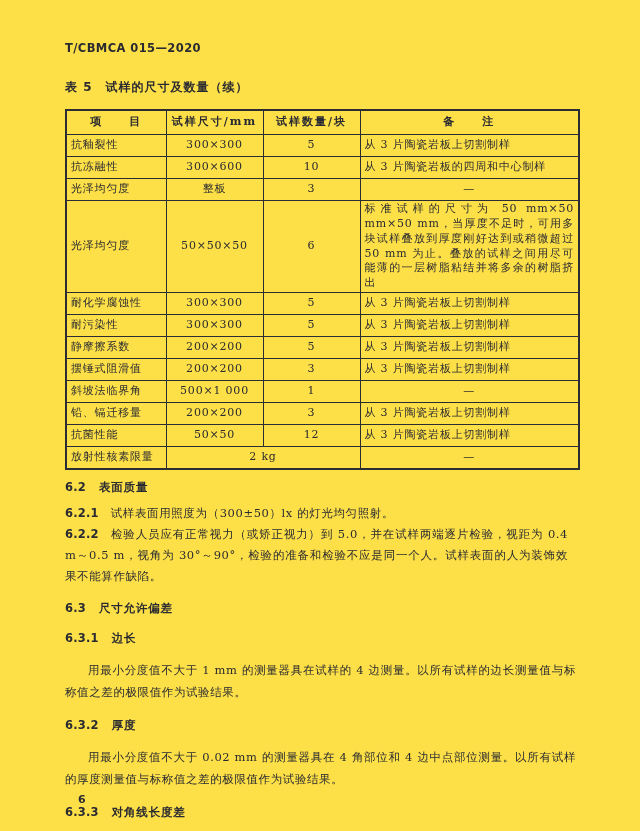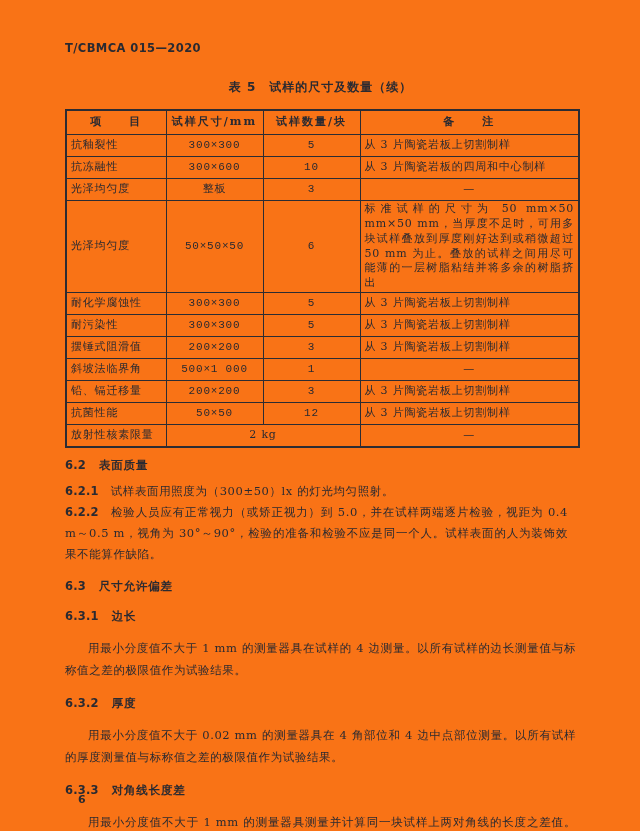--- a/index.html
+++ b/index.html
@@ -13,7 +13,7 @@
   .page{
     position:relative;
     width:640px;height:831px;
-    background:#f97316;
+    background:#fde047;
     overflow:hidden;
   }
   .content{ padding:41px 64px 0 65px; }

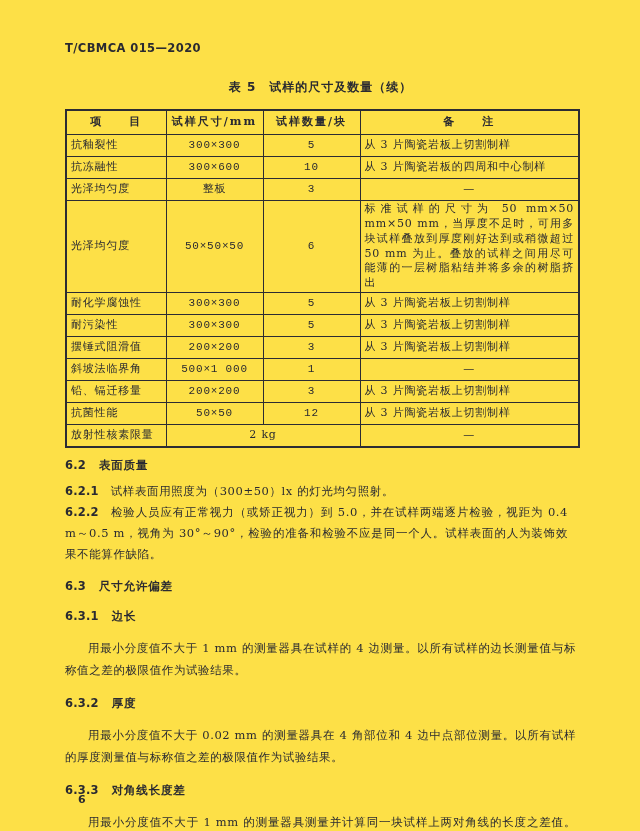--- a/index.html
+++ b/index.html
@@ -26,7 +26,6 @@
   }
   .table-title{
     margin-top:24px;
-    text-align:center;
     font-family:"DejaVu Sans","Liberation Sans",sans-serif;
     font-weight:bold;
     font-size:12px;

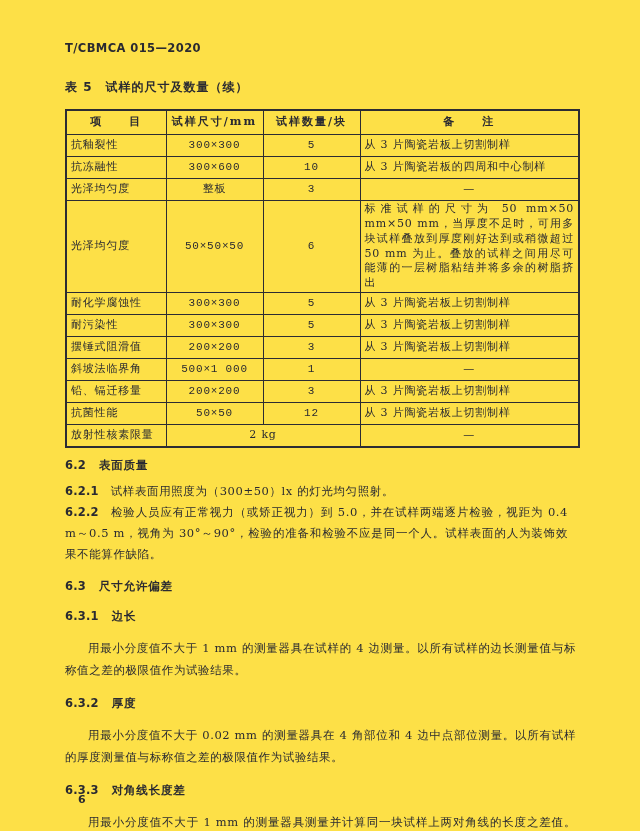--- a/index.html
+++ b/index.html
@@ -55,7 +55,7 @@
     letter-spacing:2px;
   }
   td.item{ text-align:left; padding-left:7px;margin-top:8px; }
-  td.size, td.qty{ text-align:center; letter-spacing:0.5px;font-family:Liberation Mono, monospace; }
+  td.size, td.qty{ text-align:center; letter-spacing:0.5px; }
   td.note{ text-align:left; padding-left:8px; }
   td.center{ text-align:center; }
   td.note-long{

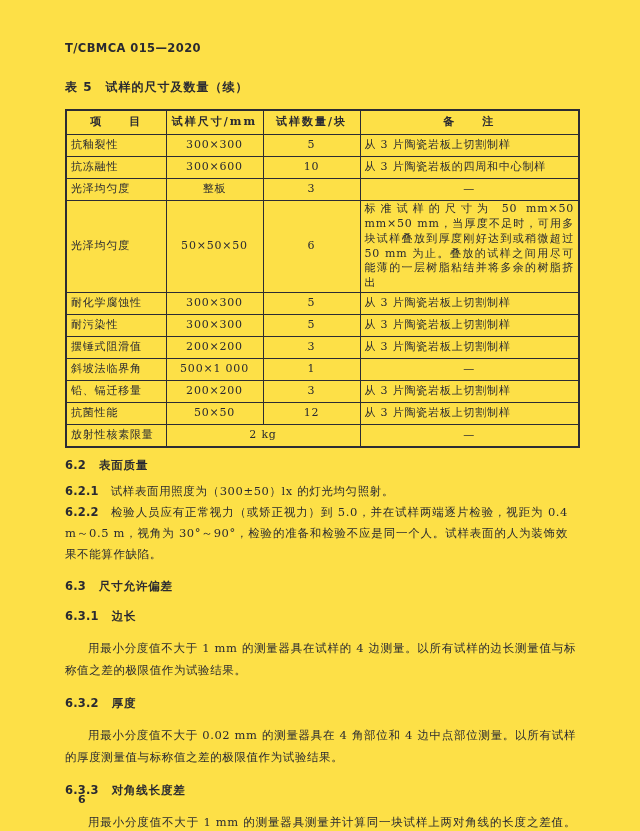--- a/index.html
+++ b/index.html
@@ -169,6 +169,12 @@
           <td class="note">从 3 片陶瓷岩板上切割制样</td>
         </tr>
         <tr>
+          <td class="item">静摩擦系数</td>
+          <td class="size">200×200</td>
+          <td class="qty">5</td>
+          <td class="note">从 3 片陶瓷岩板上切割制样</td>
+        </tr>
+        <tr>
           <td class="item">摆锤式阻滑值</td>
           <td class="size">200×200</td>
           <td class="qty">3</td>

